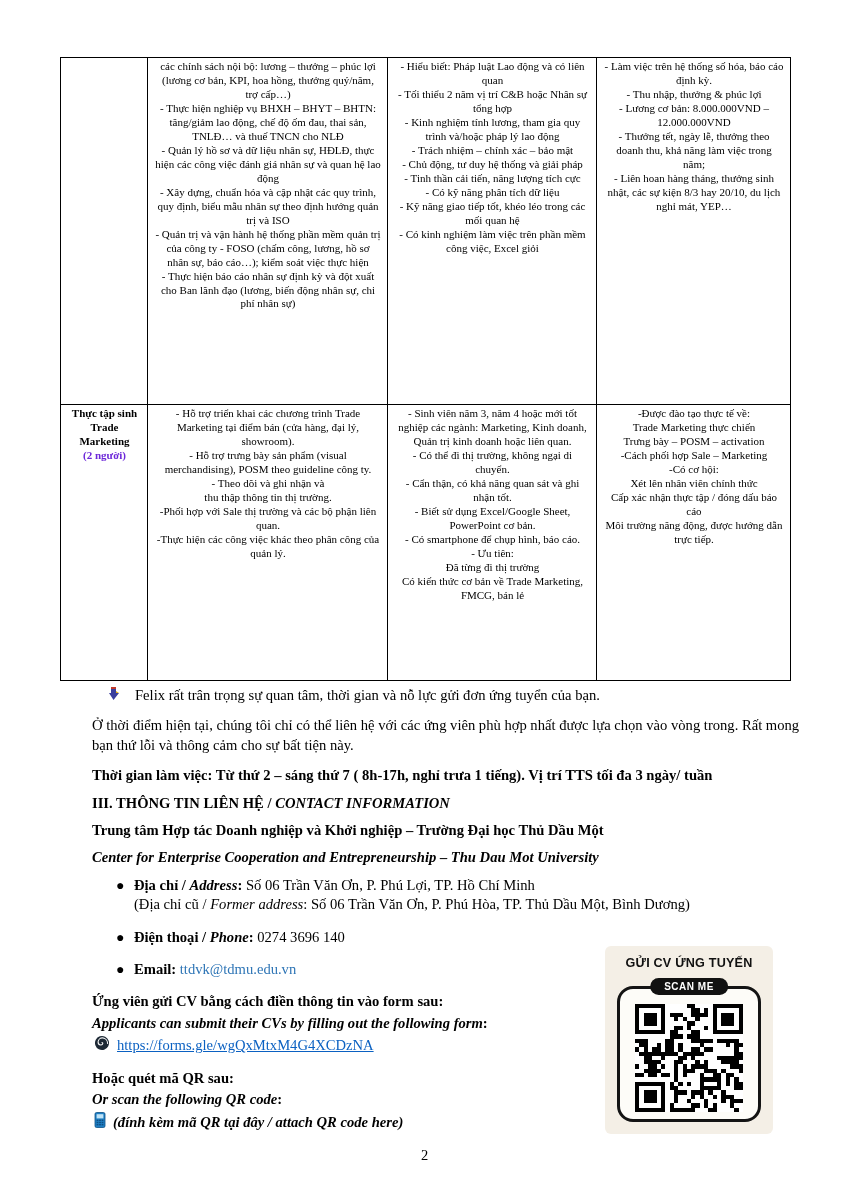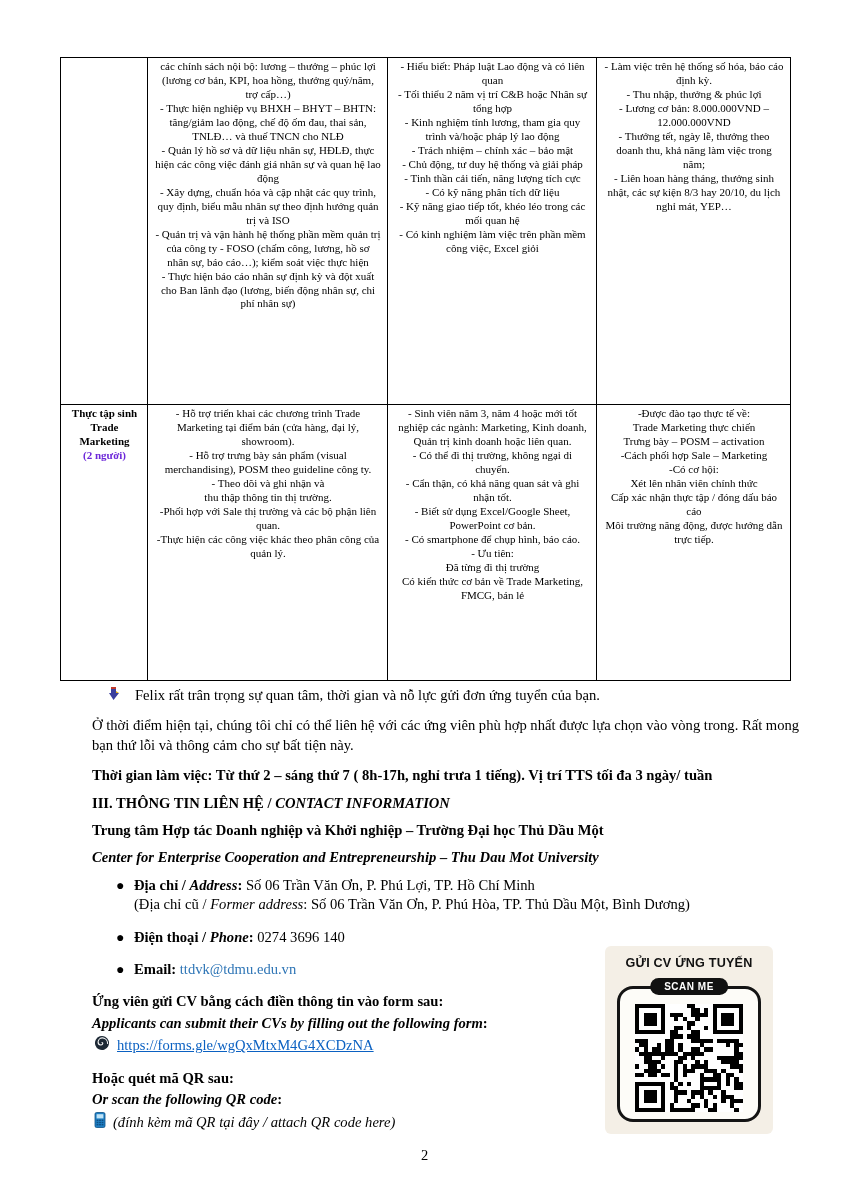--- a/index.html
+++ b/index.html
@@ -44,7 +44,7 @@
   .form-sec{width:520px;}
   .form-sec p{margin:0 0 2px 0;}
   .link-row{display:flex;align-items:center;gap:7px;margin:2px 0 12px 2px;}
-  .attach-row{display:flex;align-items:center;gap:7px;margin:1px 0 0 2px;}
+  .attach-row{display:flex;align-items:center;gap:7px;margin:1px 0 0 2px;font-weight:bold;}
   
   .qr-card{
     position:absolute;left:605px;top:946px;width:152px;

